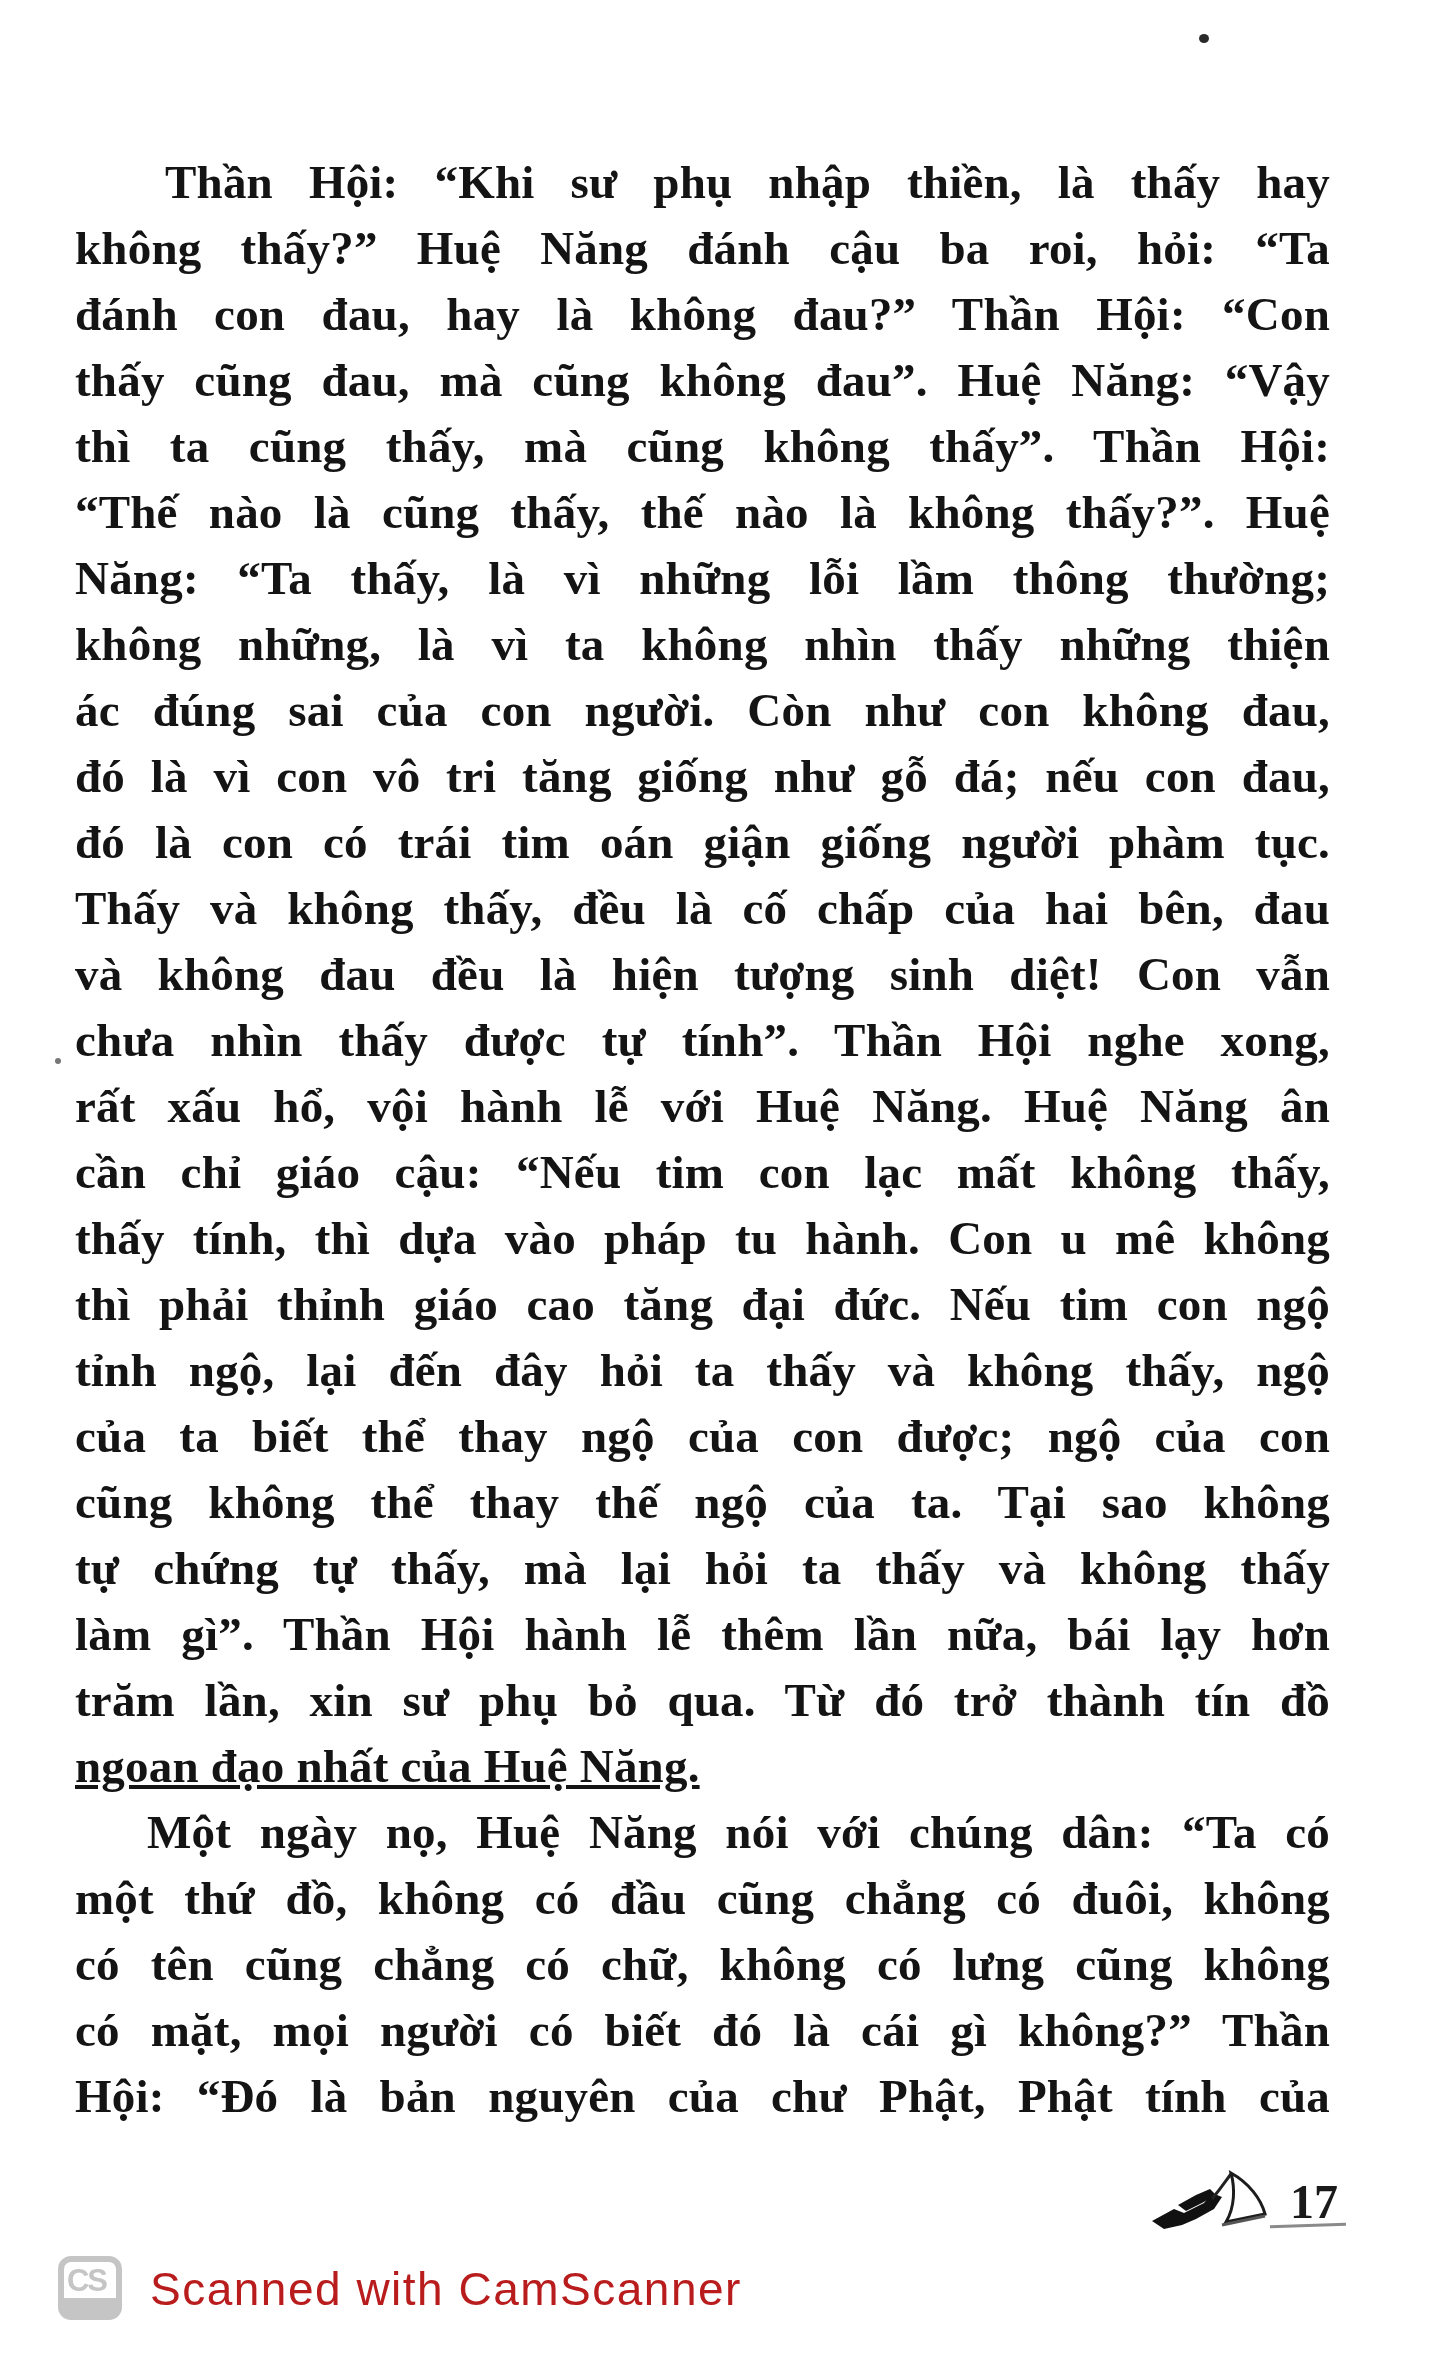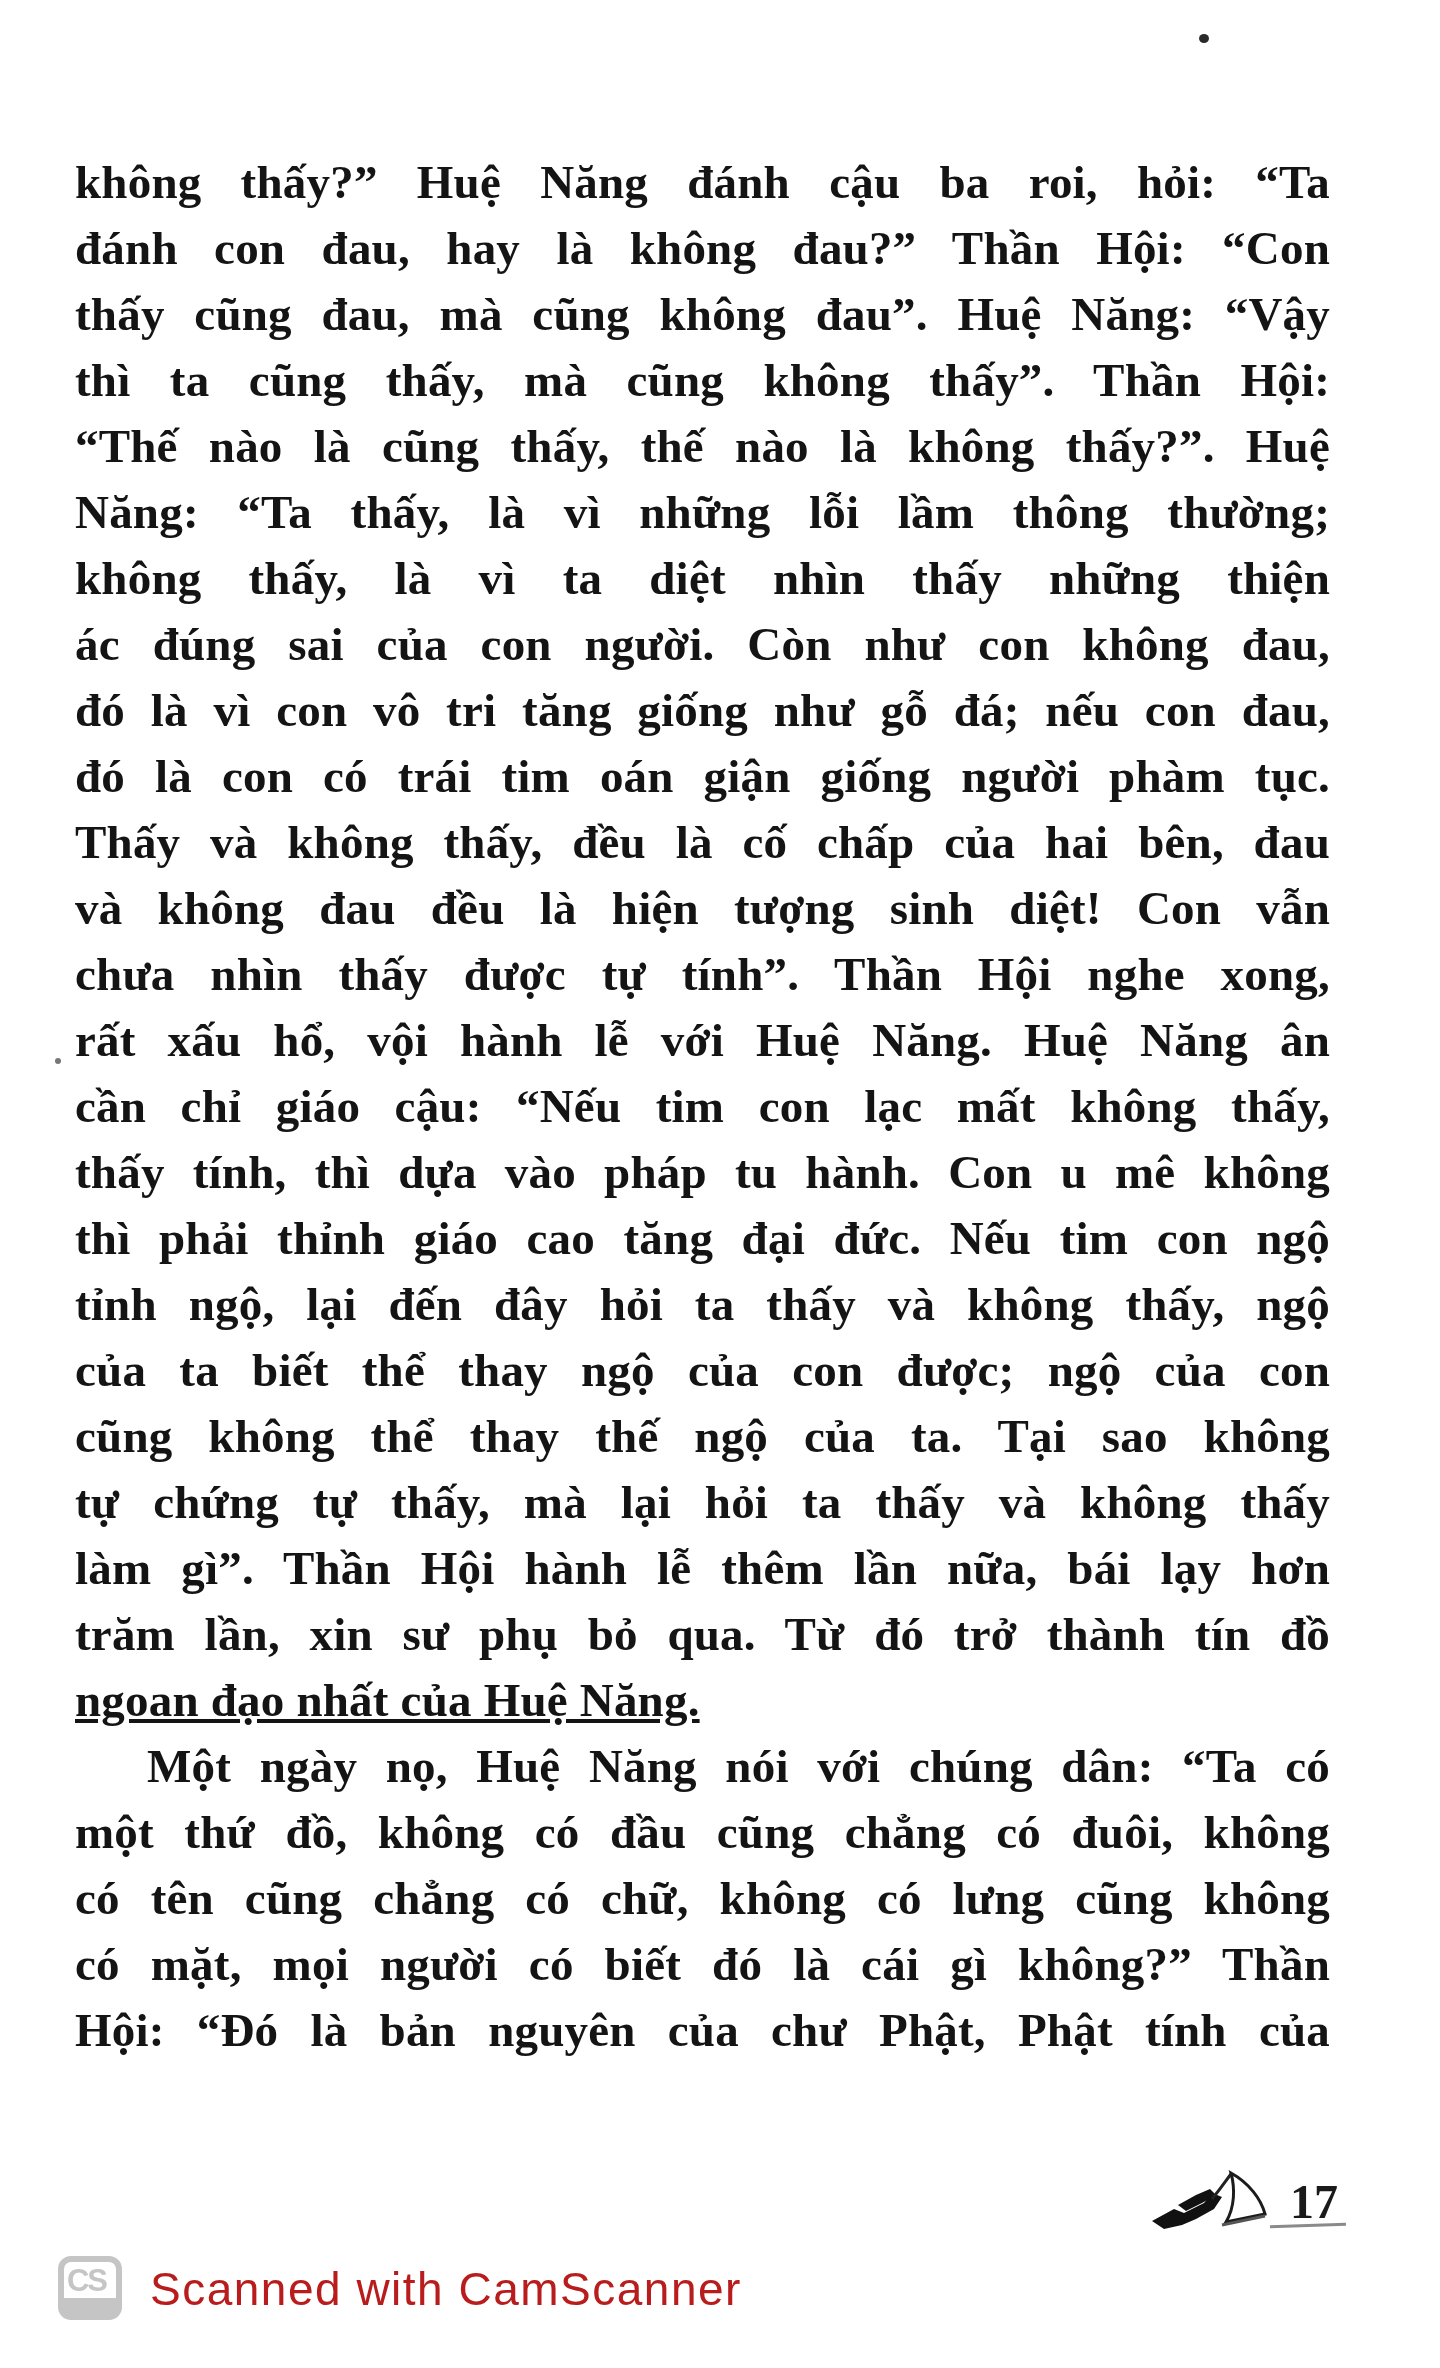--- a/index.html
+++ b/index.html
@@ -64,6 +64,7 @@
 <div class="page">
 
   <div class="textblock">
+      <div class="line indent-lg">Thần Hội: “Khi sư phụ nhập thiền, là thấy hay</div>
       <div class="line">không thấy?” Huệ Năng đánh cậu ba roi, hỏi: “Ta</div>
       <div class="line">đánh con đau, hay là không đau?” Thần Hội: “Con</div>
       <div class="line">thấy cũng đau, mà cũng không đau”. Huệ Năng: “Vậy</div>

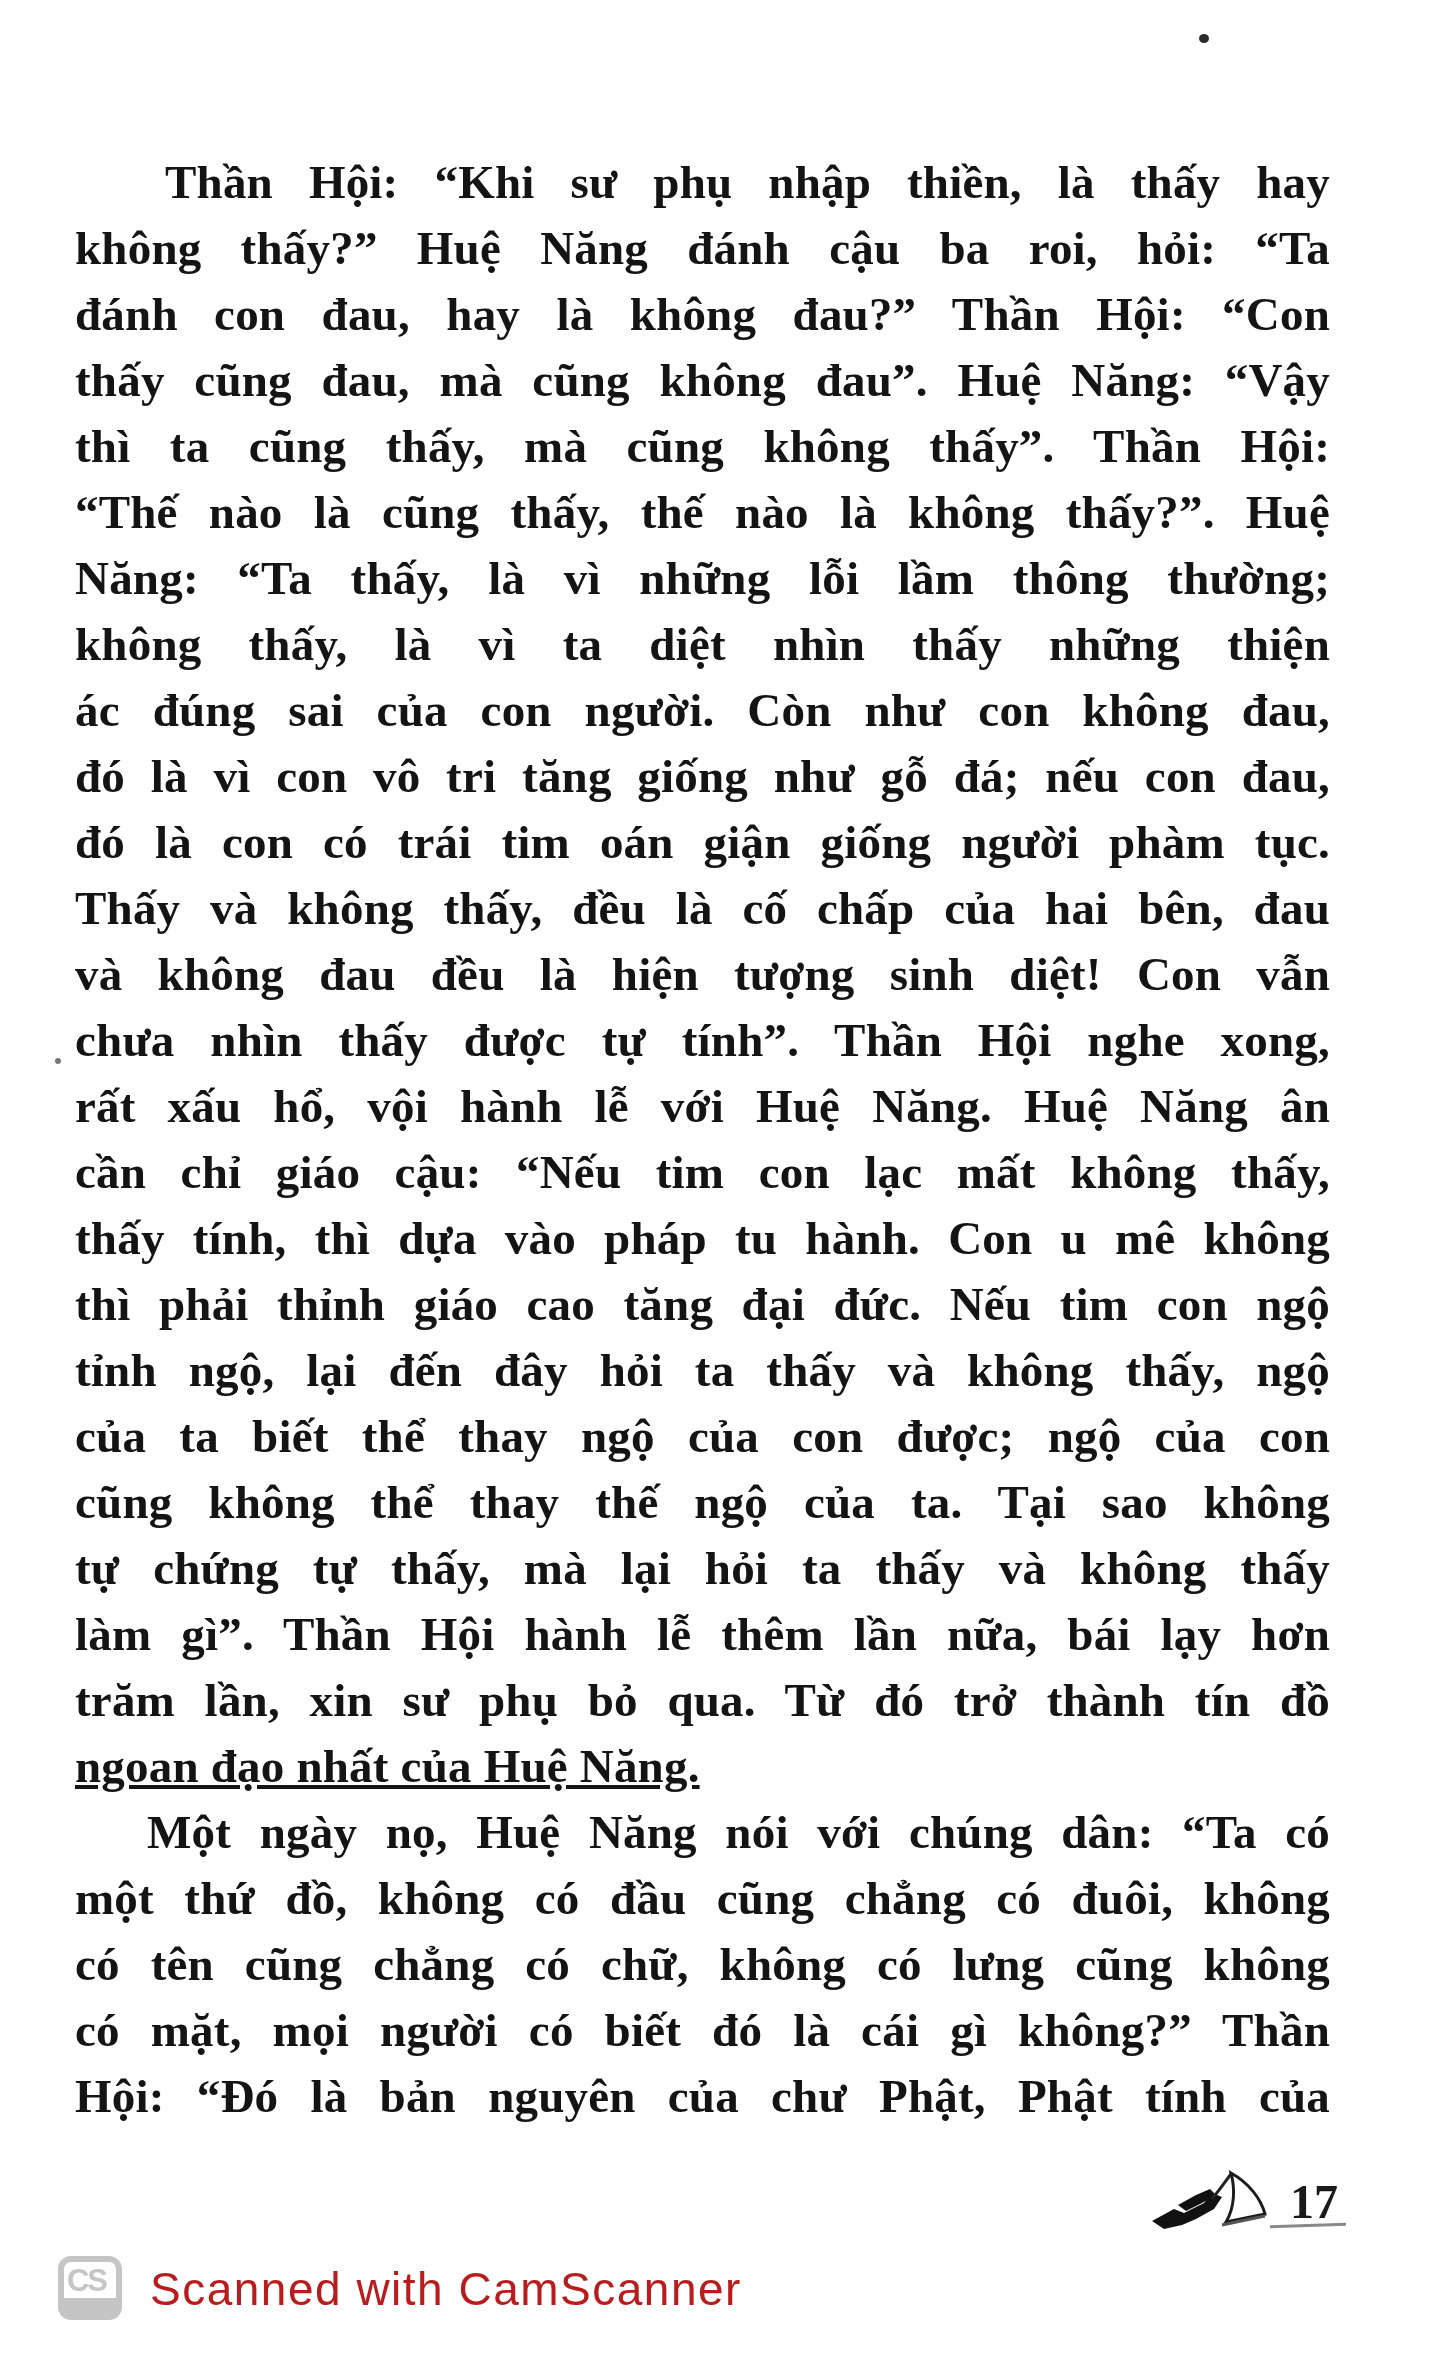--- a/index.html
+++ b/index.html
@@ -71,7 +71,7 @@
       <div class="line">thì ta cũng thấy, mà cũng không thấy”. Thần Hội:</div>
       <div class="line">“Thế nào là cũng thấy, thế nào là không thấy?”. Huệ</div>
       <div class="line">Năng: “Ta thấy, là vì những lỗi lầm thông thường;</div>
-      <div class="line">không thấy, là vì ta diệt nhìn thấy những thiện</div>
+      <div class="line">không những, là vì ta không nhìn thấy những thiện</div>
       <div class="line">ác đúng sai của con người. Còn như con không đau,</div>
       <div class="line">đó là vì con vô tri tăng giống như gỗ đá; nếu con đau,</div>
       <div class="line">đó là con có trái tim oán giận giống người phàm tục.</div>

